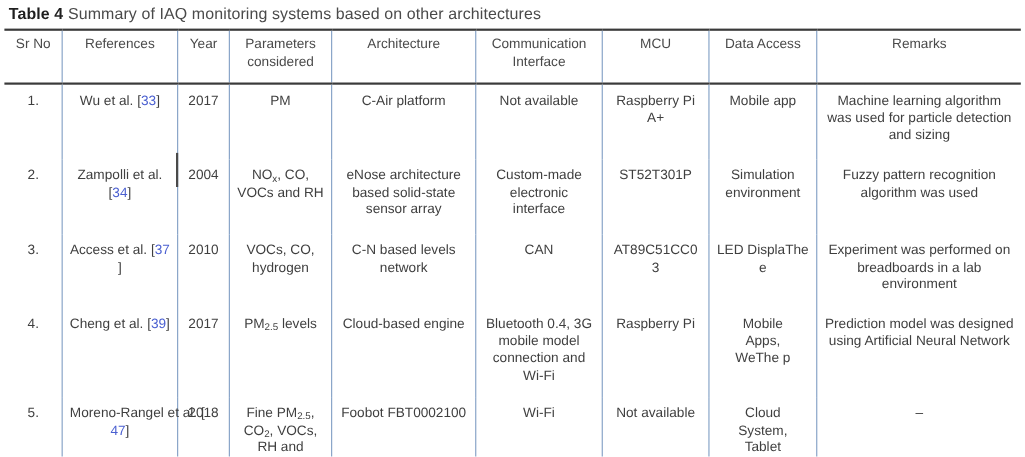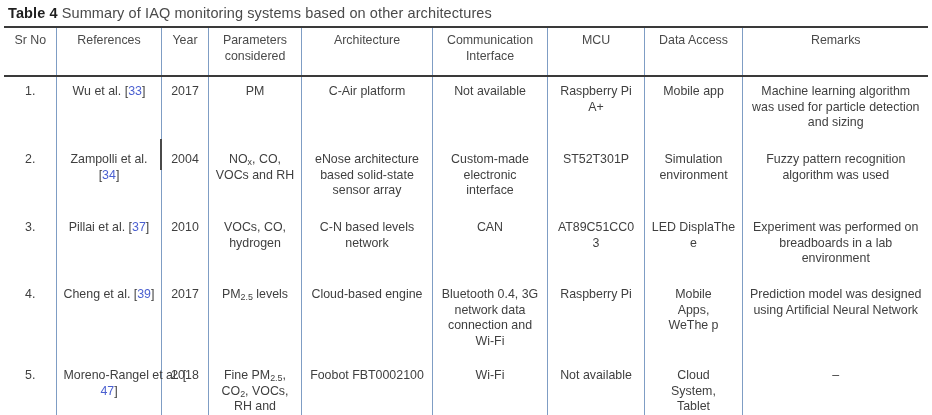--- a/index.html
+++ b/index.html
@@ -185,7 +185,7 @@
 
       <tr class="r3">
         <td>3.</td>
-        <td><span class="nowrap">Pillai et al. [</span><span class="ref">37</span><span>]</span></td>
+        <td><span class="nowrap">Access et al. [</span><span class="ref">37</span><span>]</span></td>
         <td>2010</td>
         <td>VOCs, CO, hydrogen</td>
         <td>C-N based levels network</td>

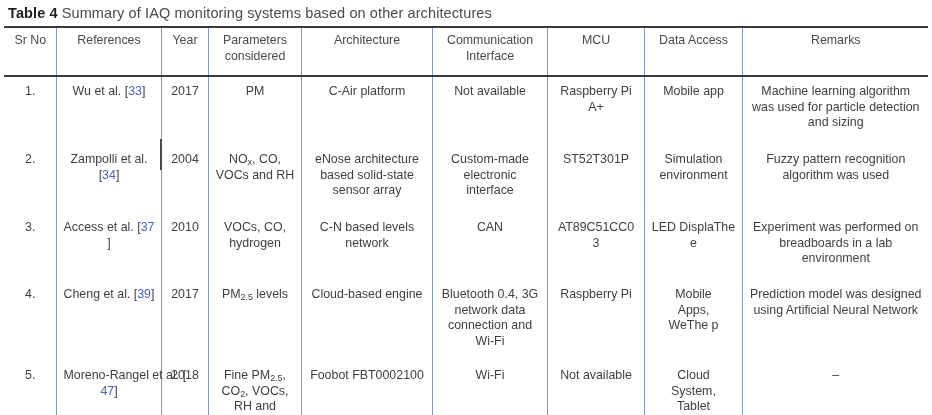--- a/index.html
+++ b/index.html
@@ -201,7 +201,7 @@
         <td>2017</td>
         <td>PM<sub>2.5</sub> levels</td>
         <td>Cloud-based engine</td>
-        <td>Bluetooth 0.4, 3G network data connection and Wi-Fi</td>
+        <td>Bluetooth 0.4, 3G mobile model connection and Wi-Fi</td>
         <td>Raspberry Pi</td>
         <td>Mobile<br>Apps,<br>WeThe p</td>
         <td>Prediction model was designed using Artificial Neural Network</td>

